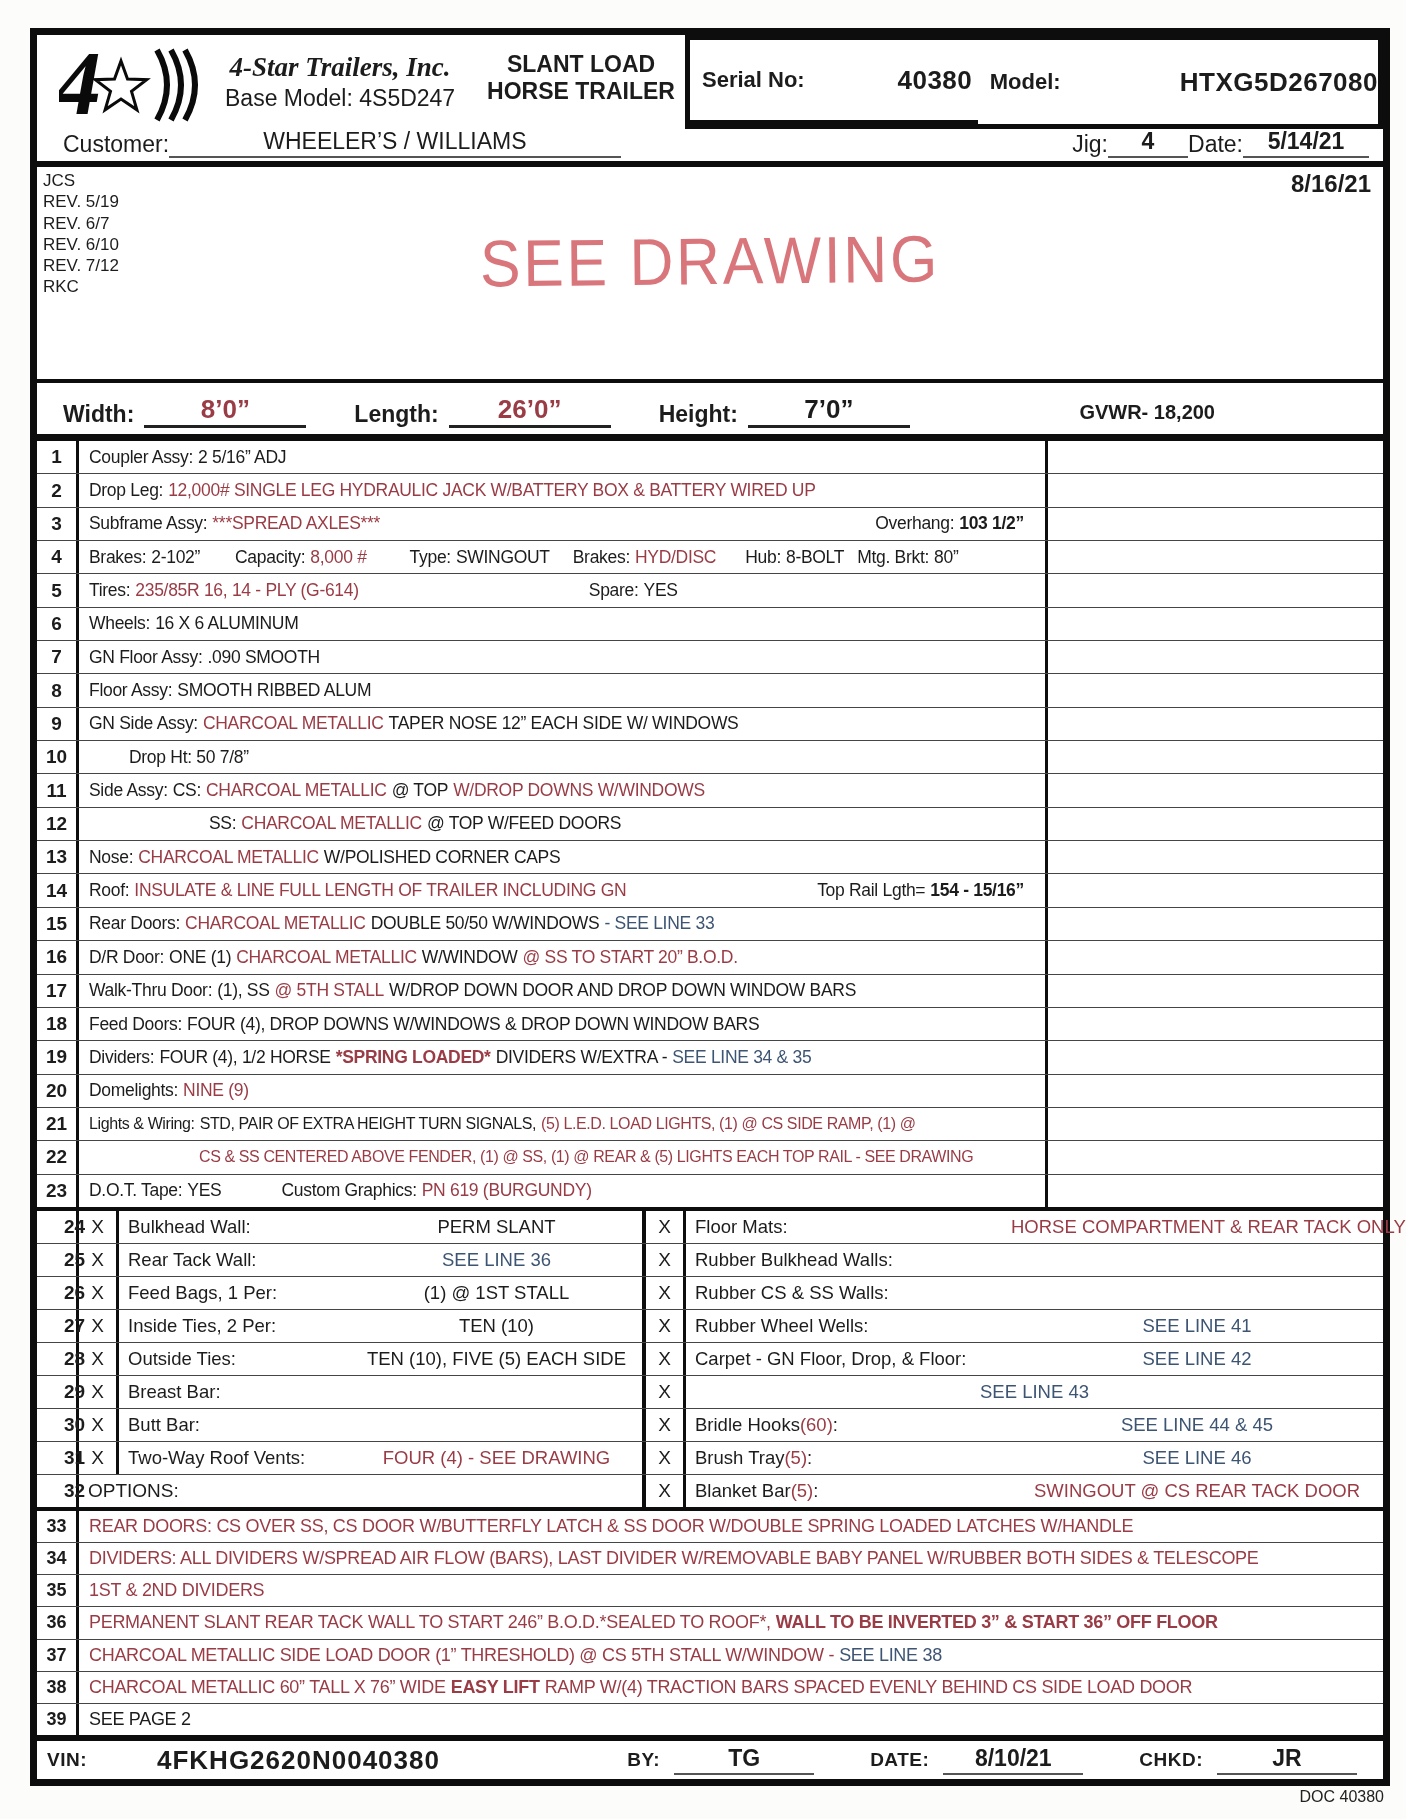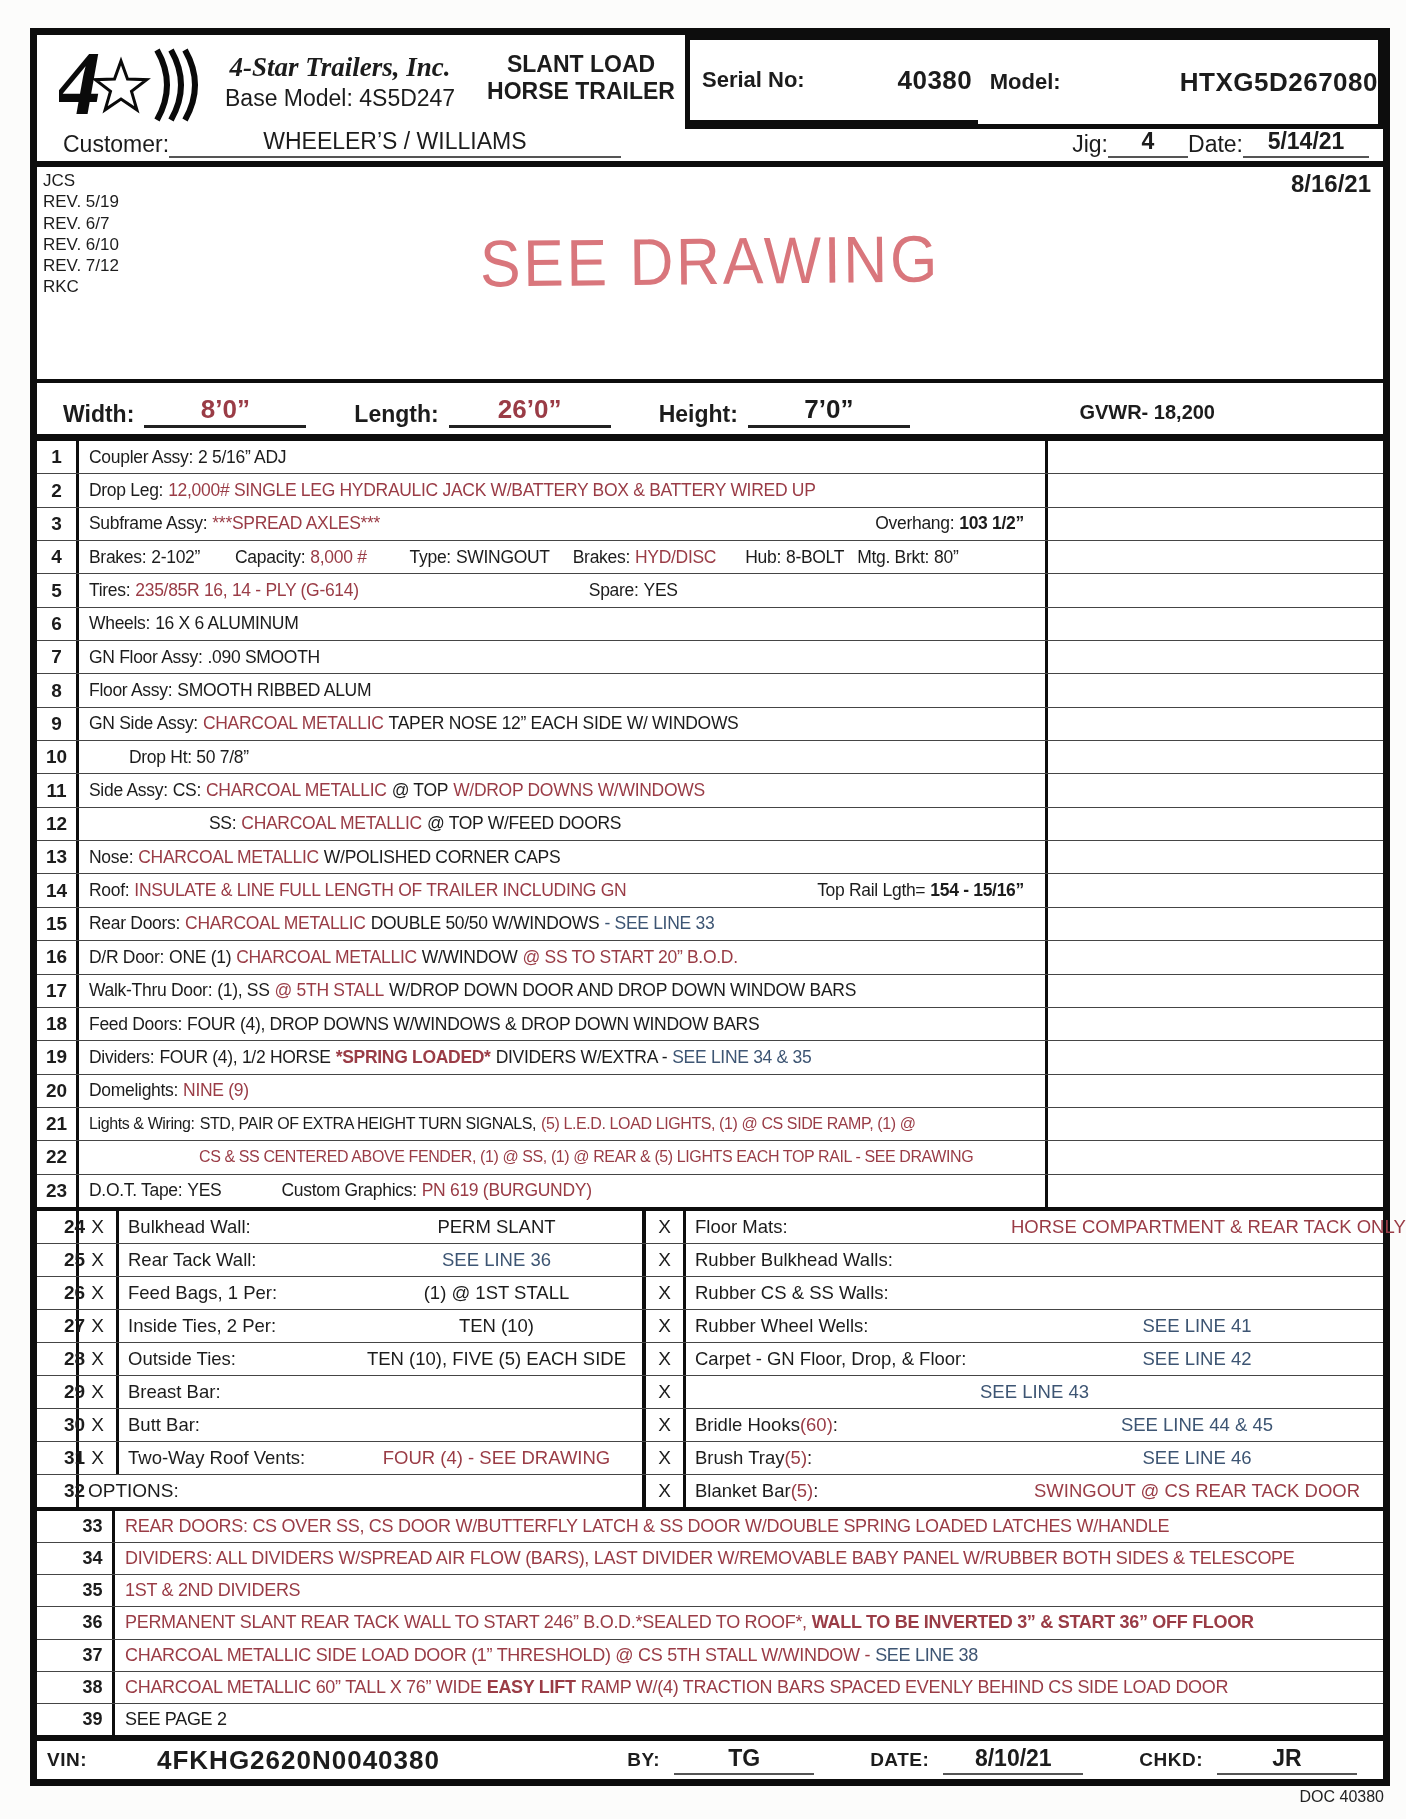--- a/index.html
+++ b/index.html
@@ -82,7 +82,7 @@
 
   
   .notes{height:224px;flex:0 0 auto;display:flex;flex-direction:column;box-sizing:border-box;}
-  .nrow{flex:1;display:flex;border-bottom:1.5px solid var(--line);box-sizing:border-box;padding-left:36px;}
+  .nrow{flex:1;display:flex;border-bottom:1.5px solid var(--line);box-sizing:border-box;}
   .nrow:last-child{border-bottom:none;}
   .nnum{width:42px;flex:0 0 auto;border-right:3px solid var(--heavy);display:flex;align-items:center;justify-content:center;
         font-weight:bold;font-size:18px;box-sizing:border-box;}

